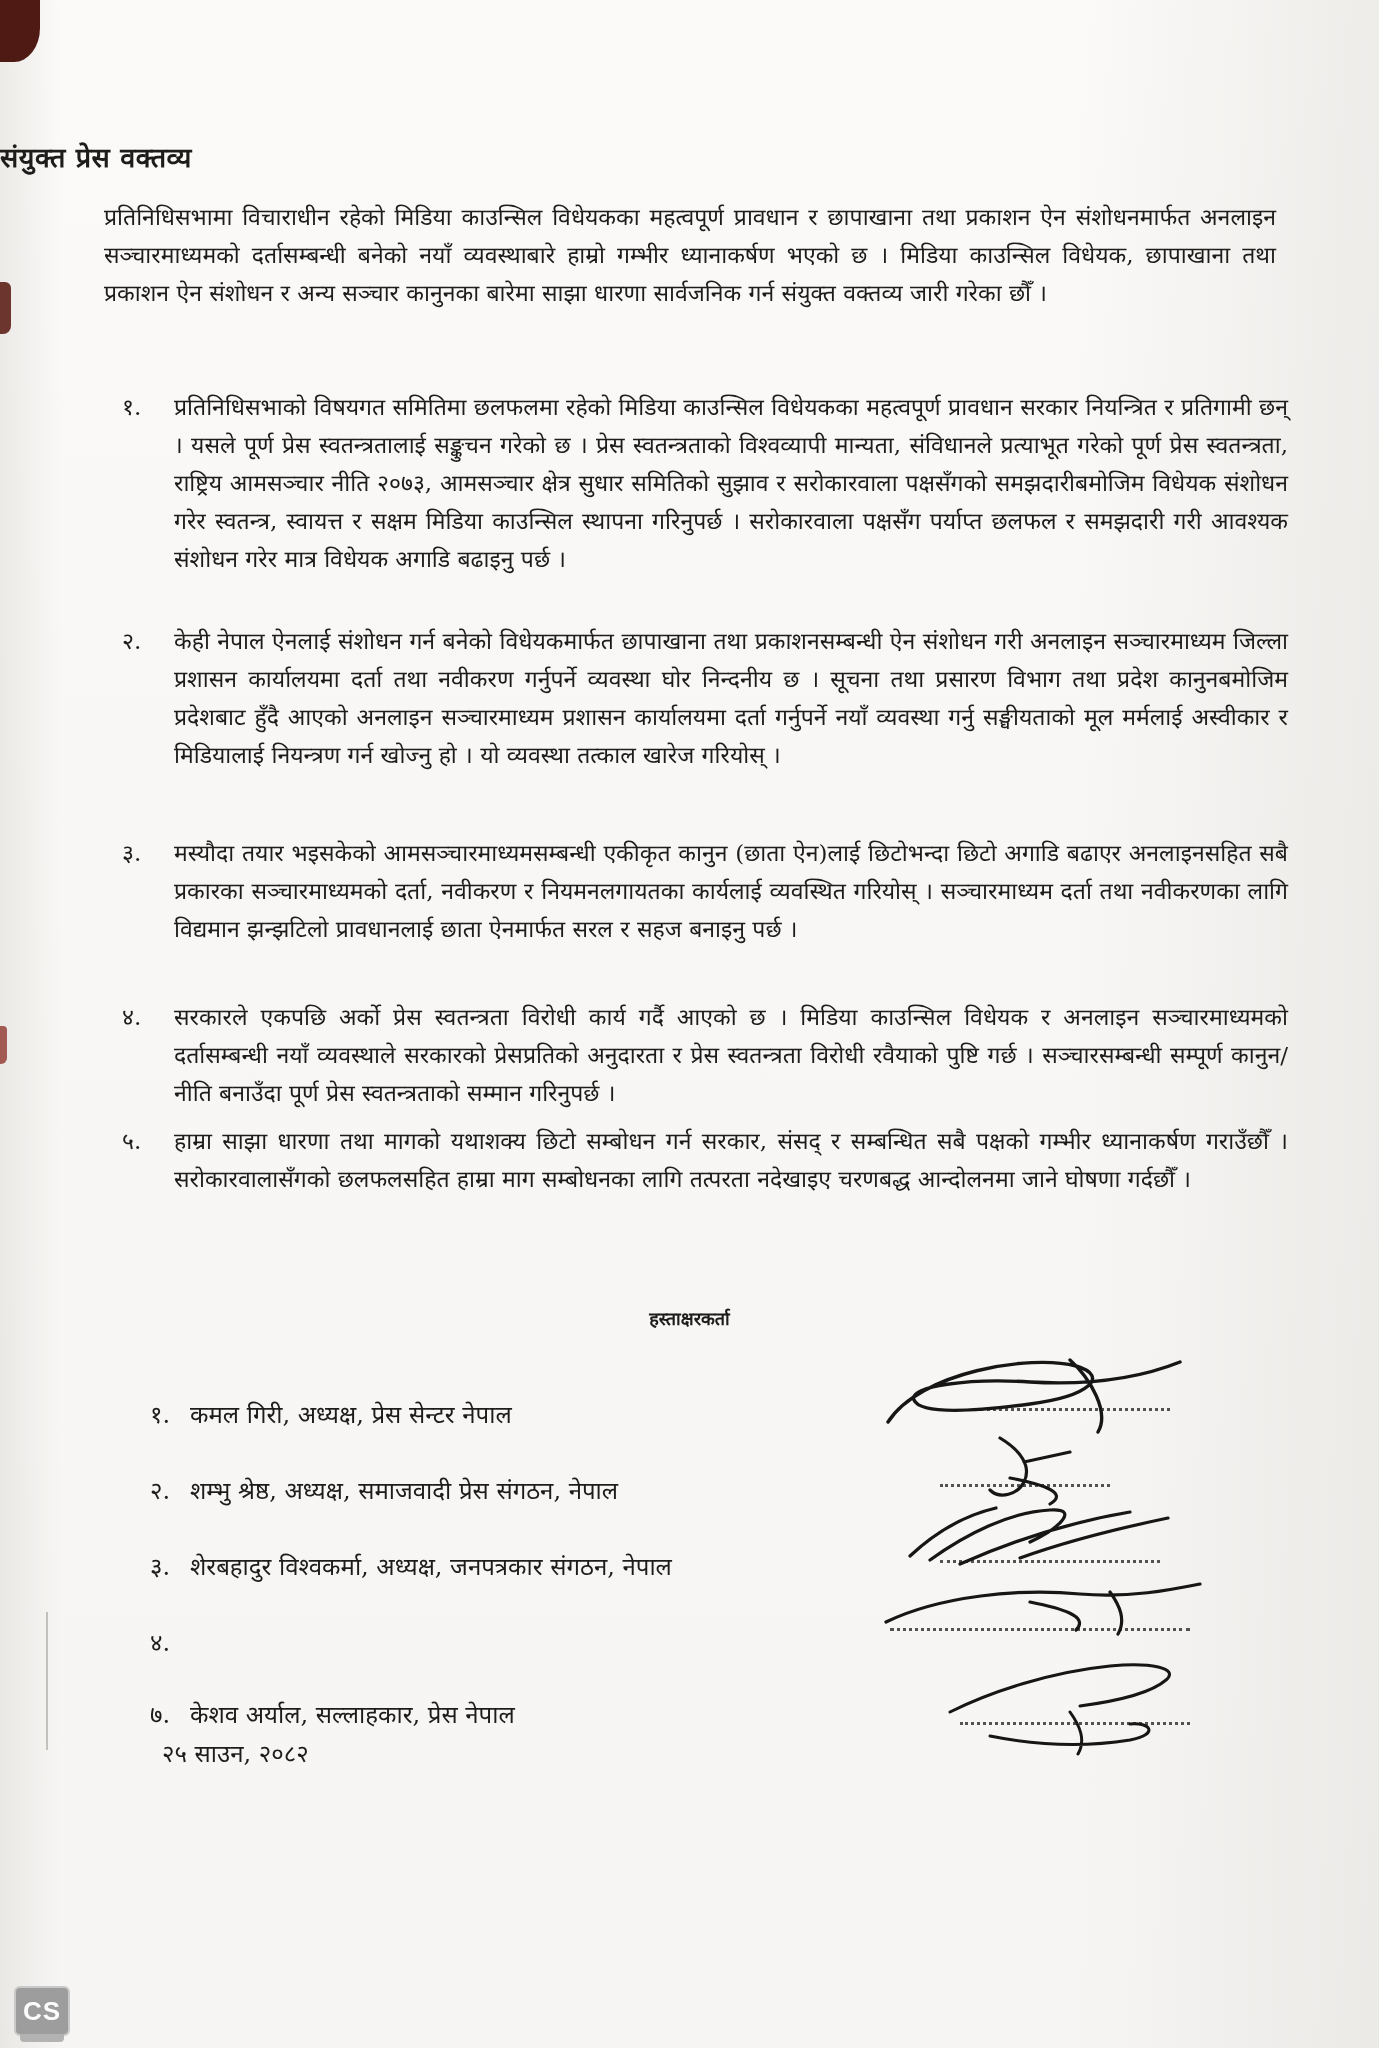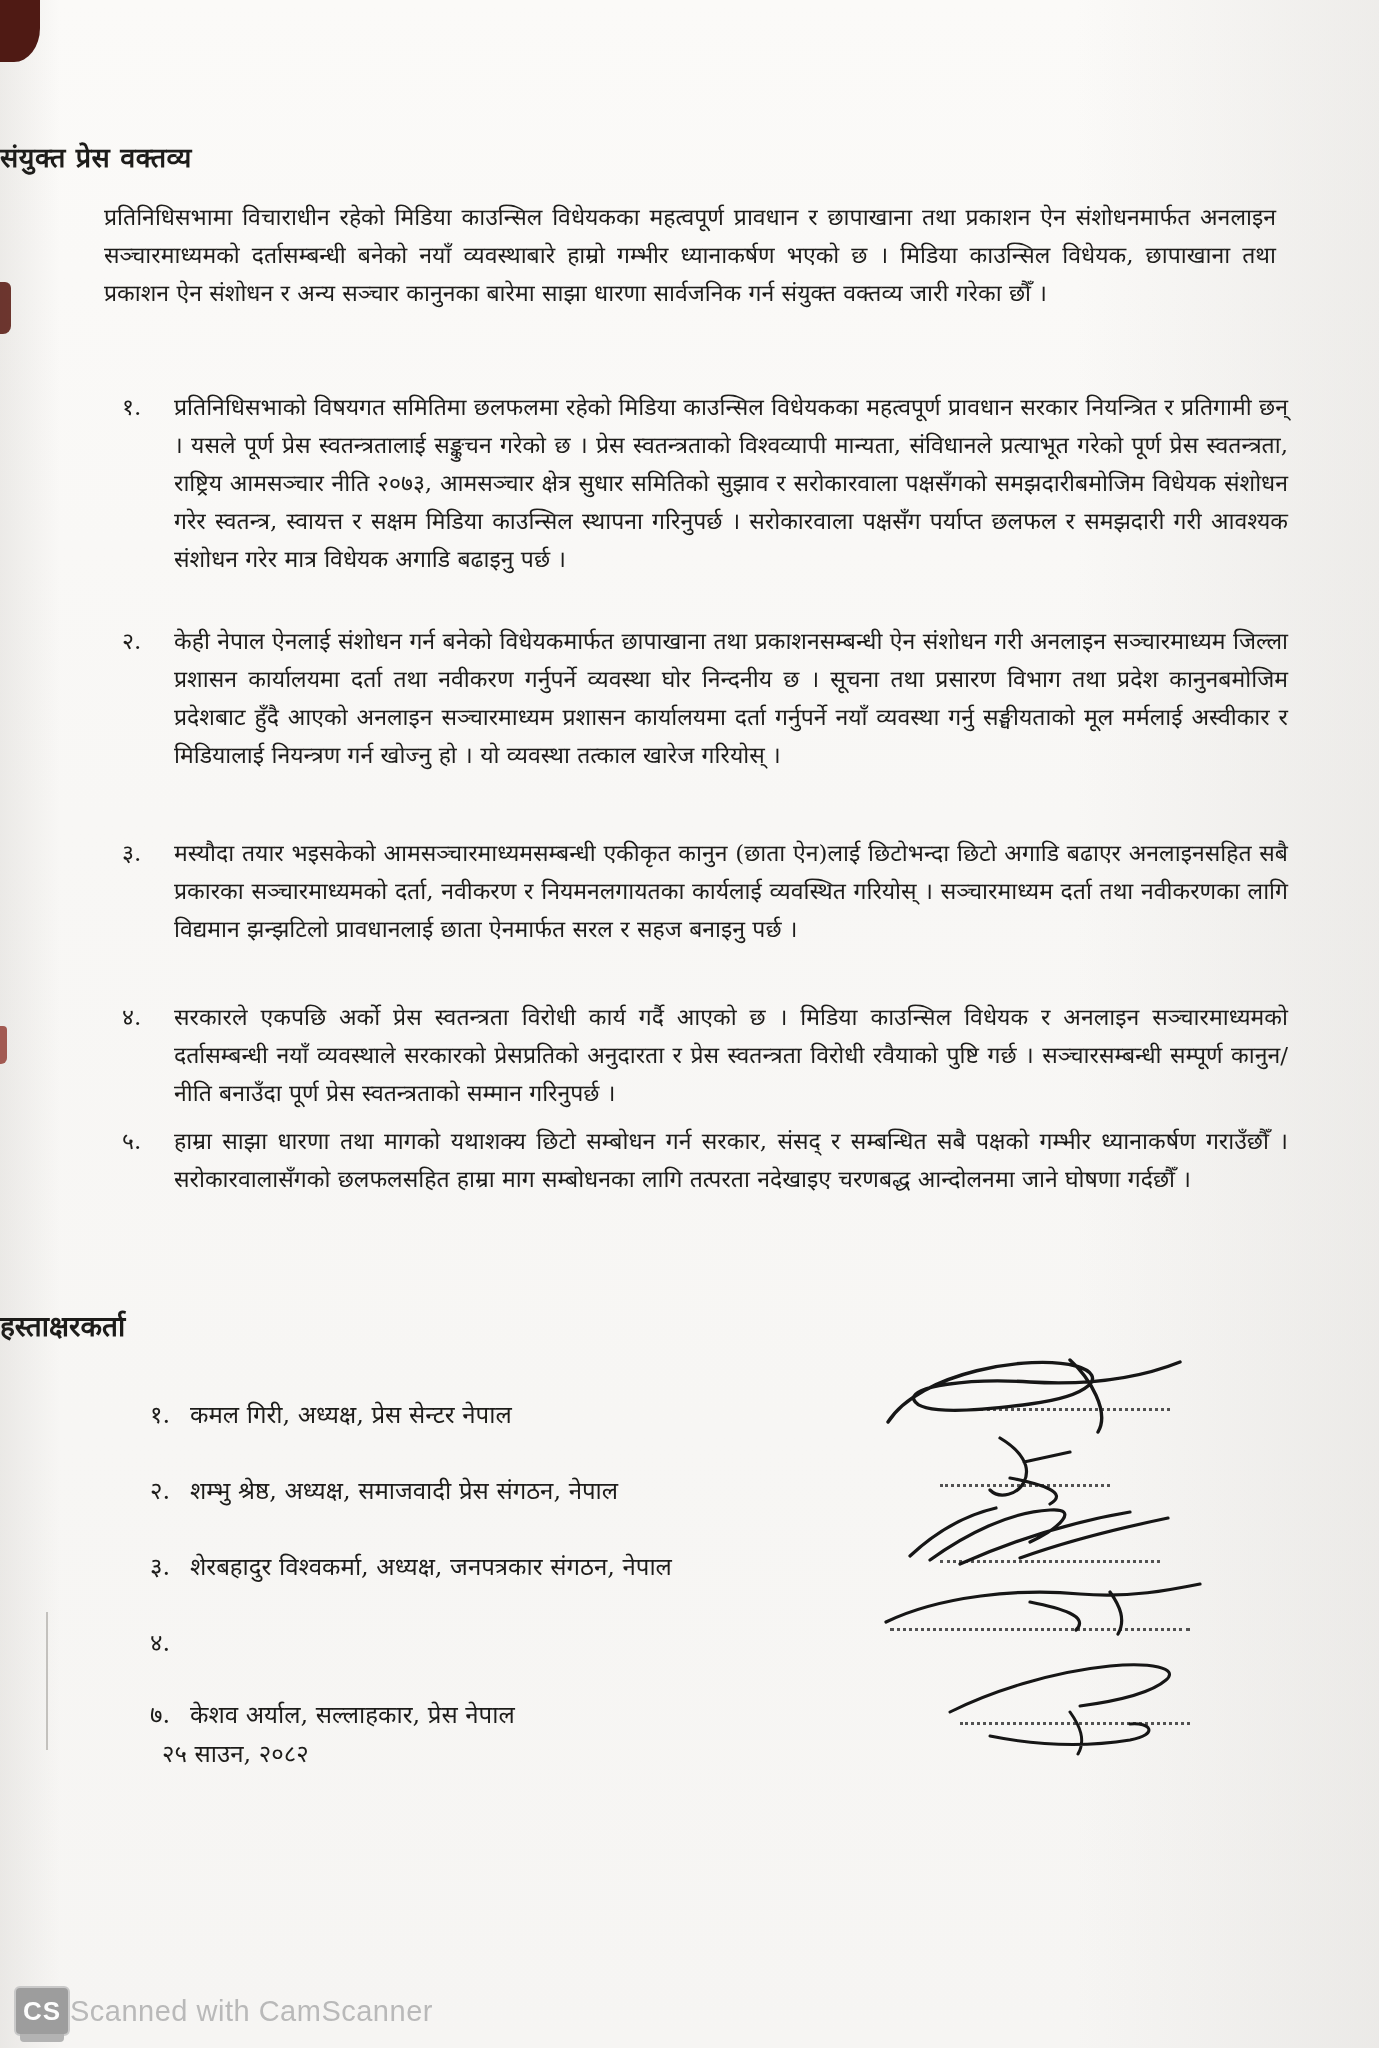--- a/index.html
+++ b/index.html
@@ -37,7 +37,7 @@
   .item-5{top:1122px;}
   .sign-heading{
     position:absolute;left:0;top:1306px;width:100%;
-    text-align:left;font-size:28px;font-weight:bold;
+    text-align:center;font-size:18px;font-weight:bold;
   }
   .signatory{
     position:absolute;left:150px;width:680px;

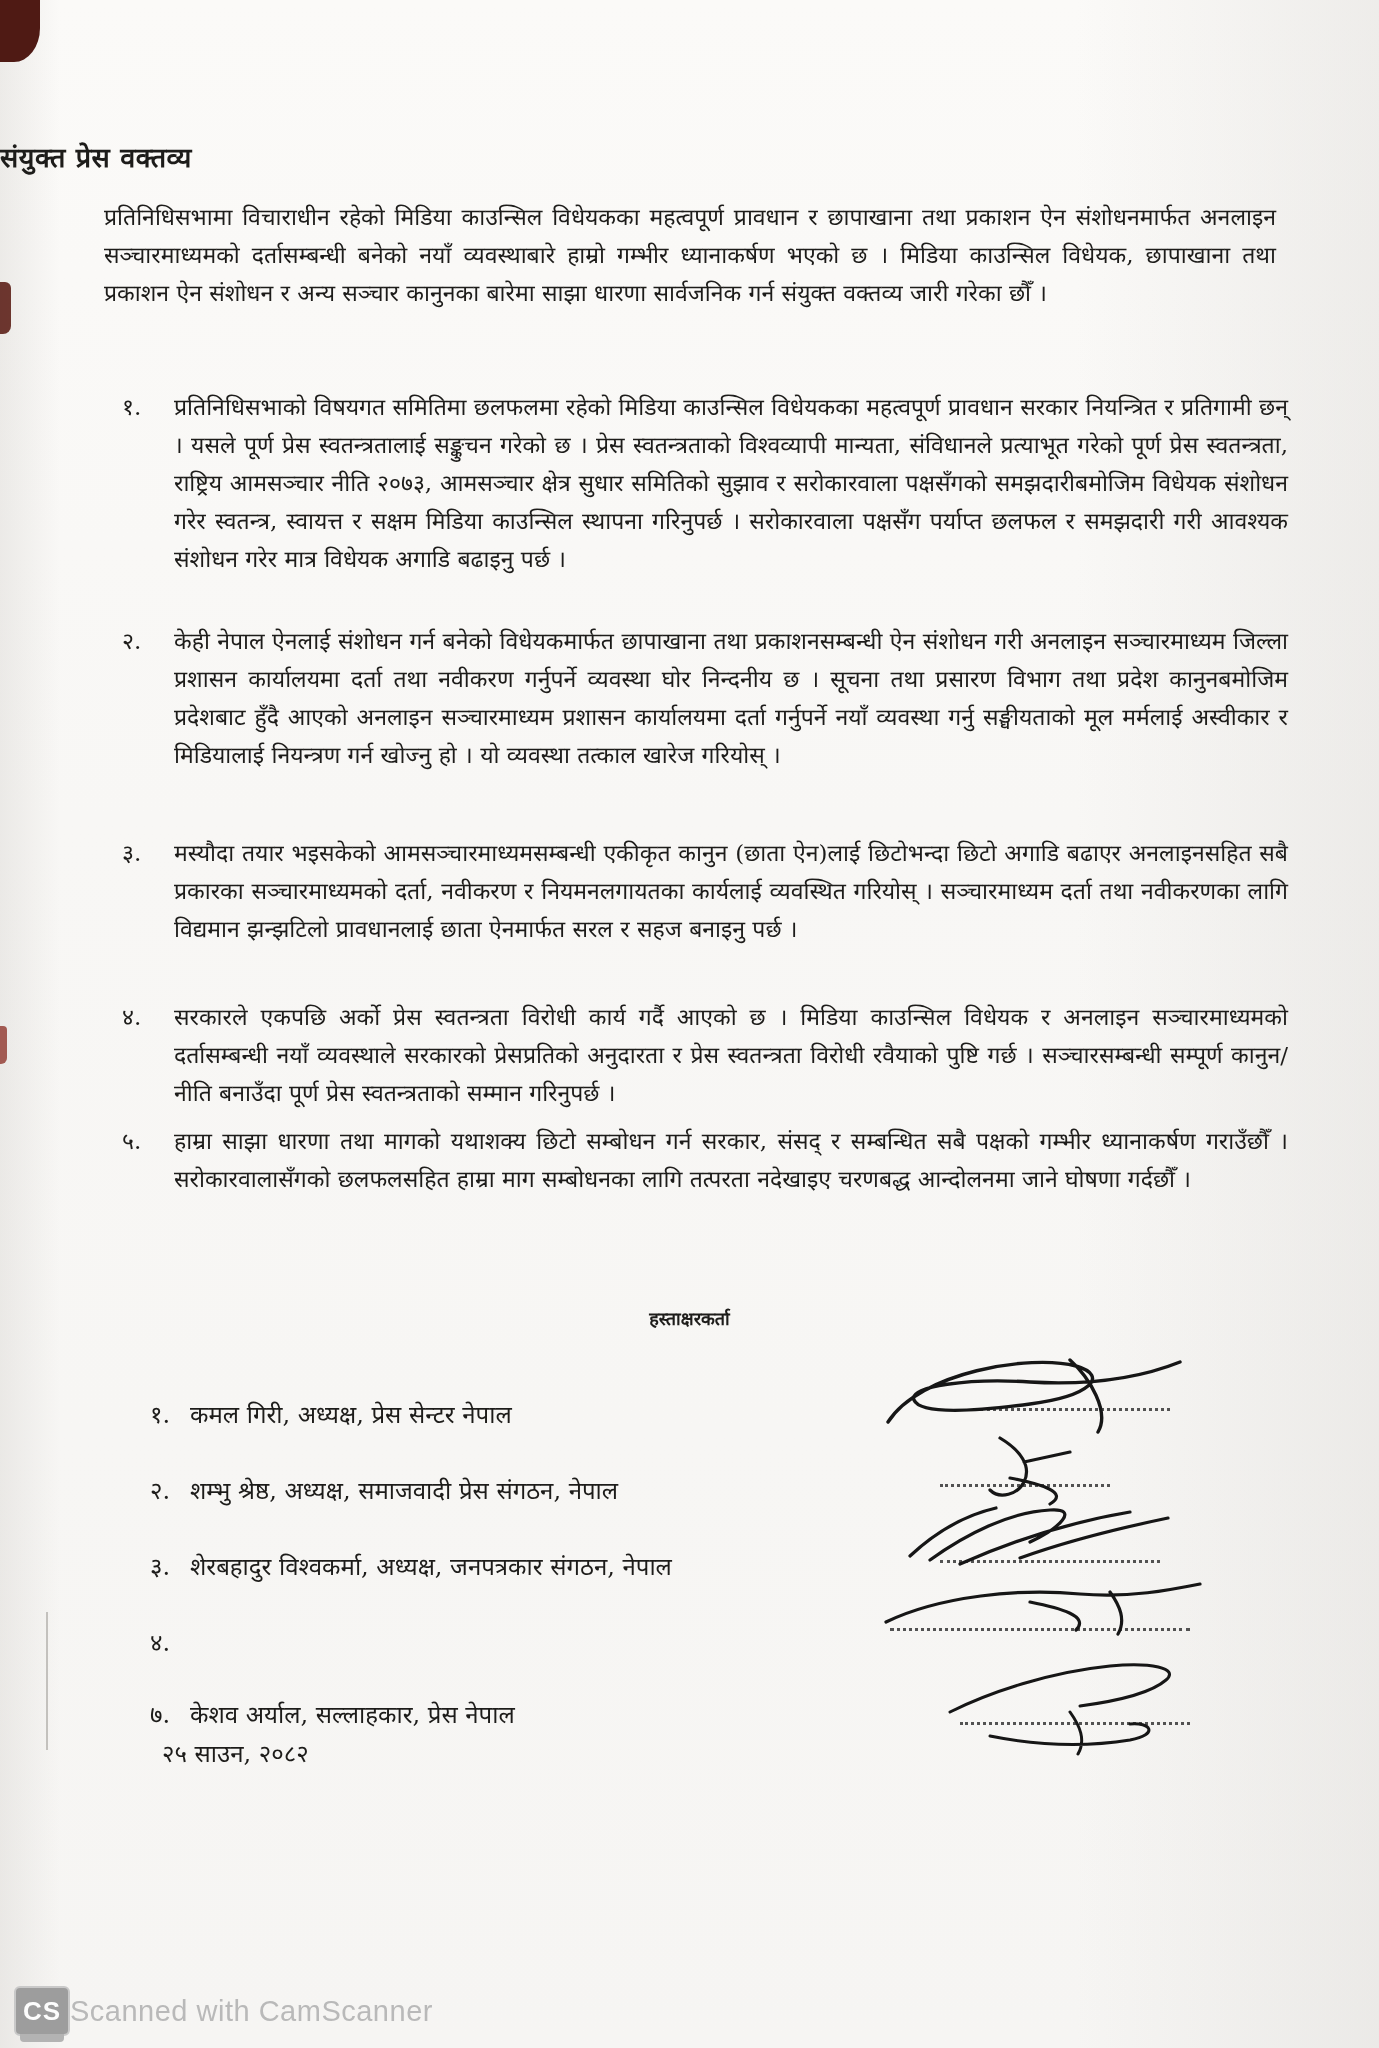--- a/index.html
+++ b/index.html
@@ -192,7 +192,6 @@
       <span>CS</span>
       <div class="cs-tab"></div>
     </div>
-    <div class="footer-text">Scanned with CamScanner</div>
   </div>
 
 </div>

